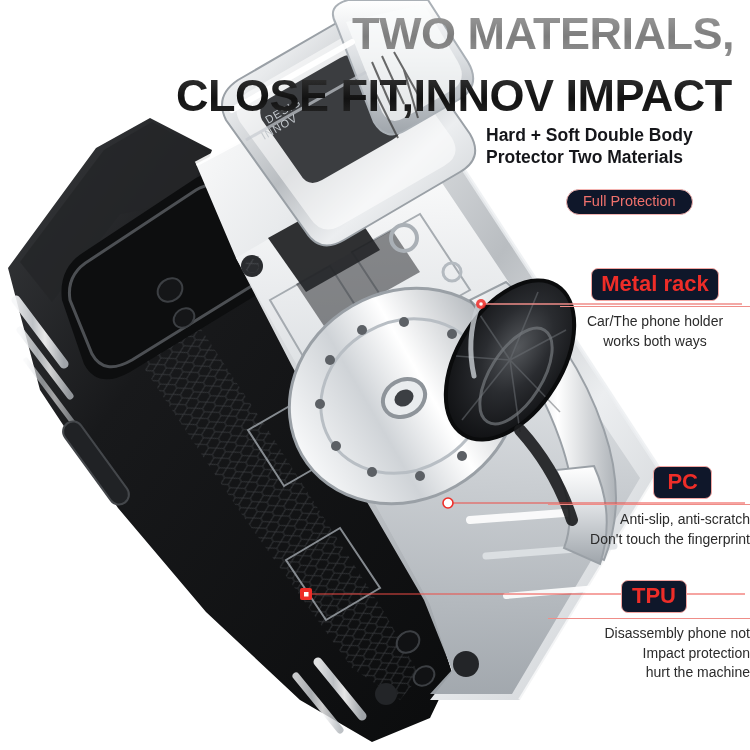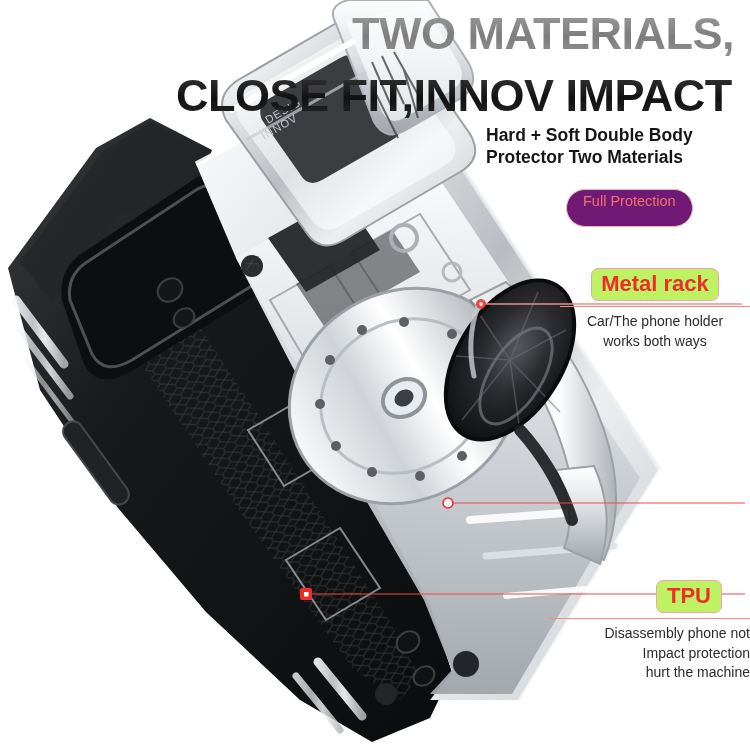--- a/index.html
+++ b/index.html
@@ -78,13 +78,13 @@
     position: absolute;
     left: 566px;
     top: 189px;
-    padding: 3px 16px 16px 16px;
+    padding: 3px 16px 4px 16px;
     border: 1px solid #f3b4b1;
     border-radius: 40px;
     color: #f0716c;
     font-size: 14.5px;
     line-height: 17px;
-    background: #701a75;
+    background: #0f172a;
     white-space: nowrap;
   }
 

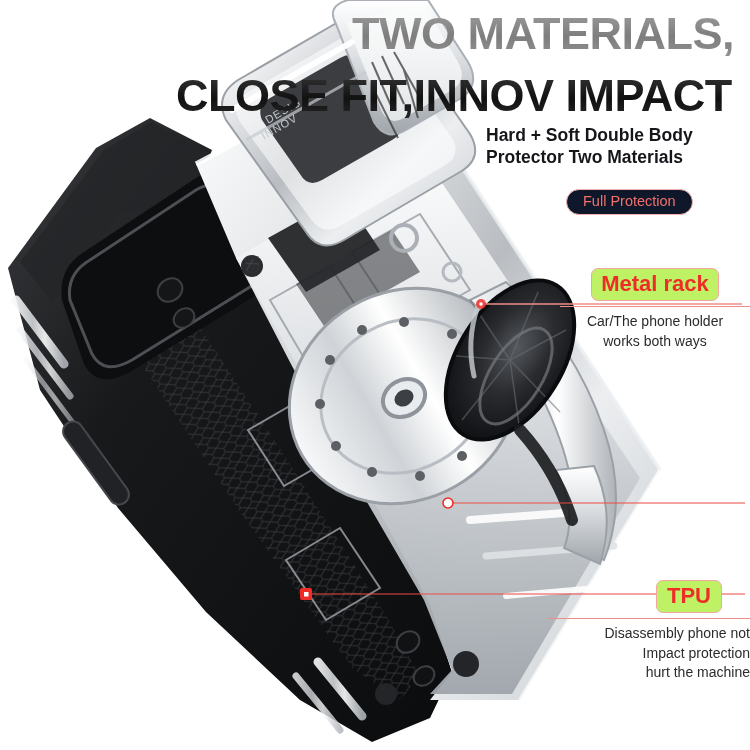--- a/index.html
+++ b/index.html
@@ -99,7 +99,7 @@
     border-radius: 7px;
     color: #ee2d28;
     font-weight: bold;
-    background: #bef264;
+    background: #0f172a;
     white-space: nowrap;
   }
   .callout-rule {

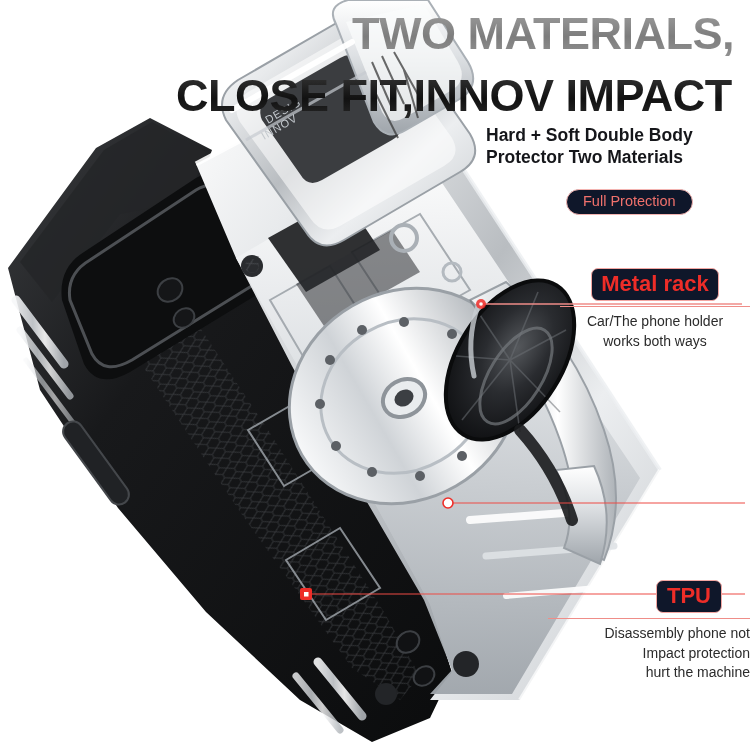--- a/index.html
+++ b/index.html
@@ -383,6 +383,14 @@
     <div class="callout-desc" style="margin-top:0">works both ways</div>
   </div>
 
+  <div class="callout" id="callout-pc">
+    <div class="callout-badge-wrap">
+      <span class="callout-badge">PC</span>
+    </div>
+    <div class="callout-rule"></div>
+    <div class="callout-desc">Anti-slip, anti-scratch</div>
+    <div class="callout-desc" style="margin-top:0">Don't touch the fingerprint</div>
+  </div>
 
   <div class="callout" id="callout-tpu">
     <div class="callout-badge-wrap">

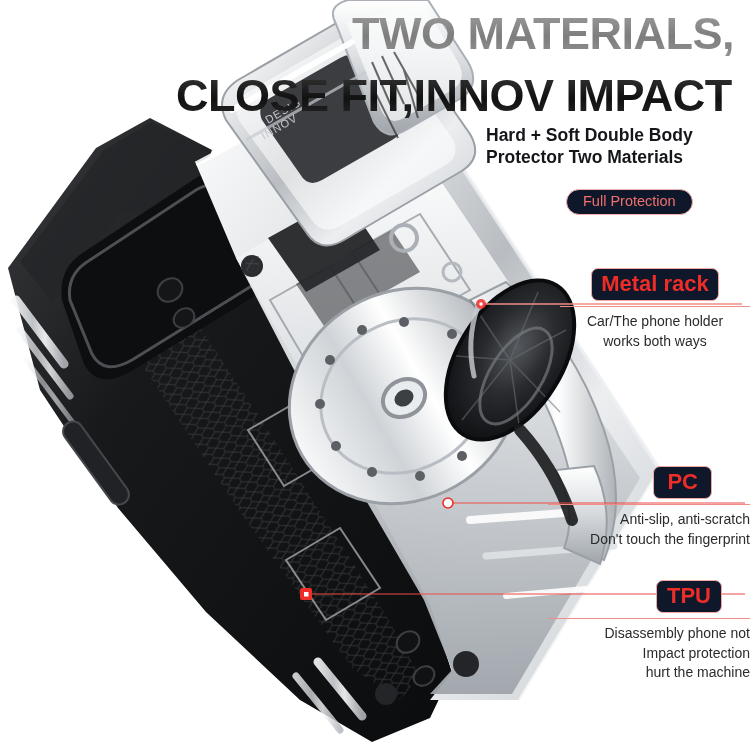--- a/index.html
+++ b/index.html
@@ -144,7 +144,7 @@
     font-size: 22px;
     padding: 2px 10px 3px 10px;
   }
-  #callout-tpu .callout-badge-wrap { text-align: right; padding-right: 28px; }
+  #callout-tpu .callout-badge-wrap { text-align: right; padding-right: 63px; }
   #callout-pc .callout-desc,
   #callout-tpu .callout-desc { text-align: right; }
 

